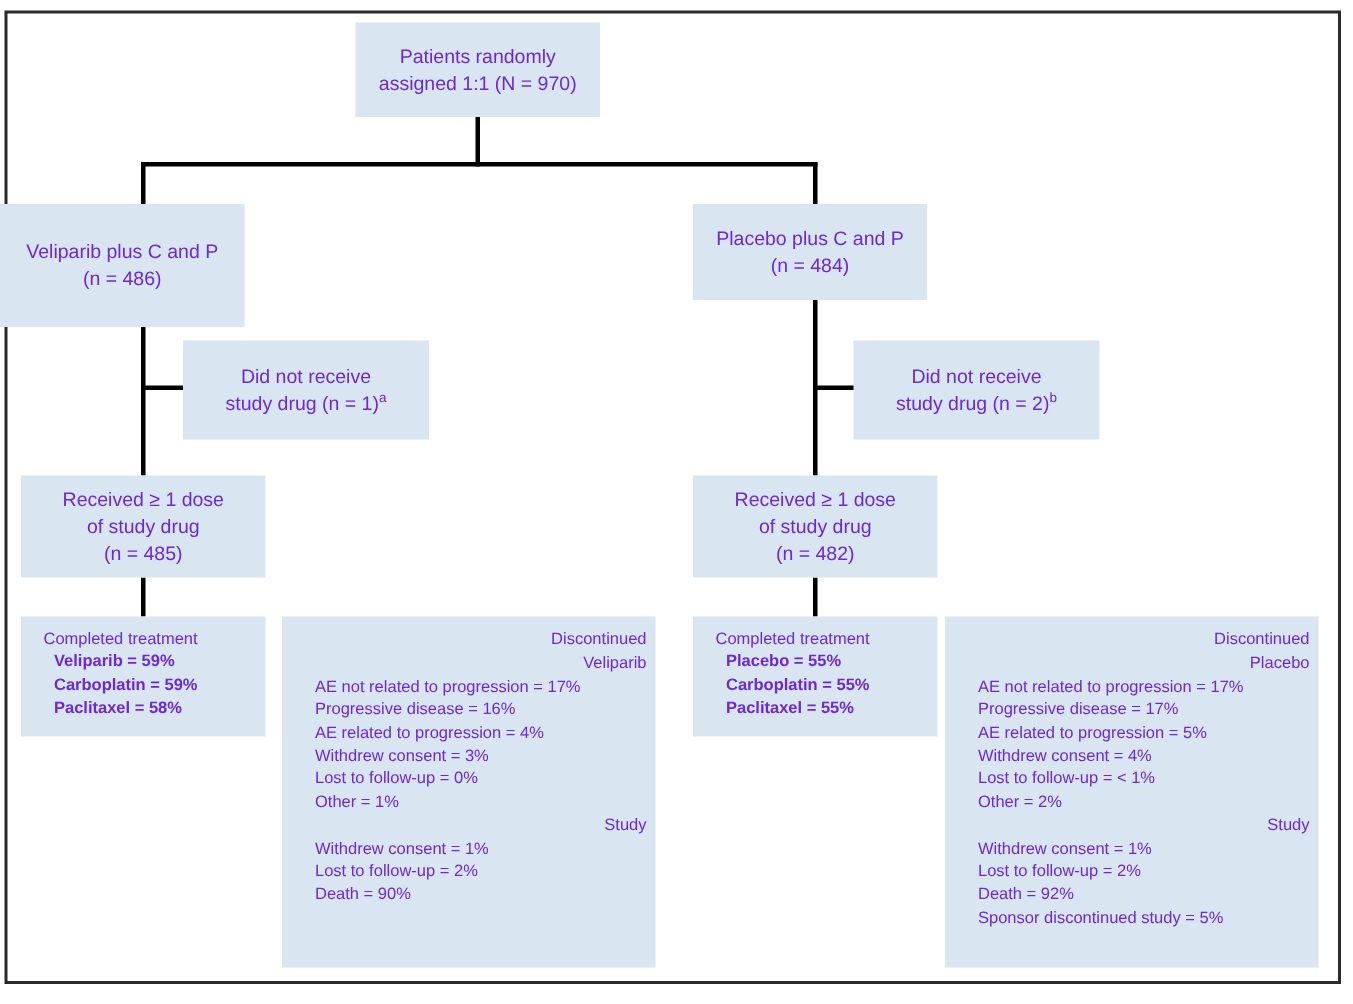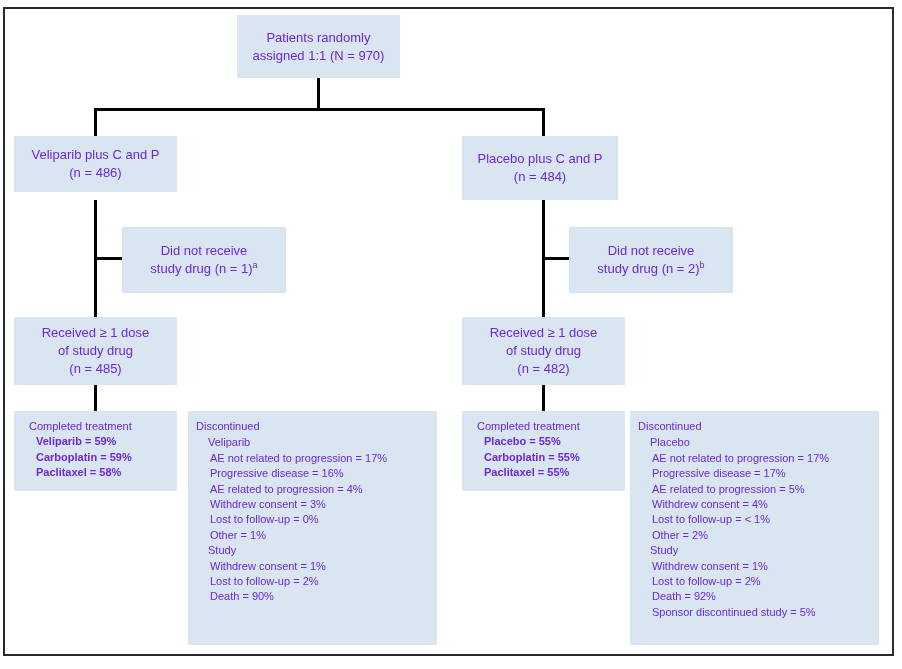--- a/index.html
+++ b/index.html
@@ -90,7 +90,7 @@
     </div>
   </div>
 
-  <div class="box center" style="left:14px;top:136px;width:163px;height:56px">
+  <div class="box center" style="left:0;top:136px;width:163px;height:82px">
     <div>
       <span>Veliparib plus C and P</span><br>
       <span>(n = 486)</span>

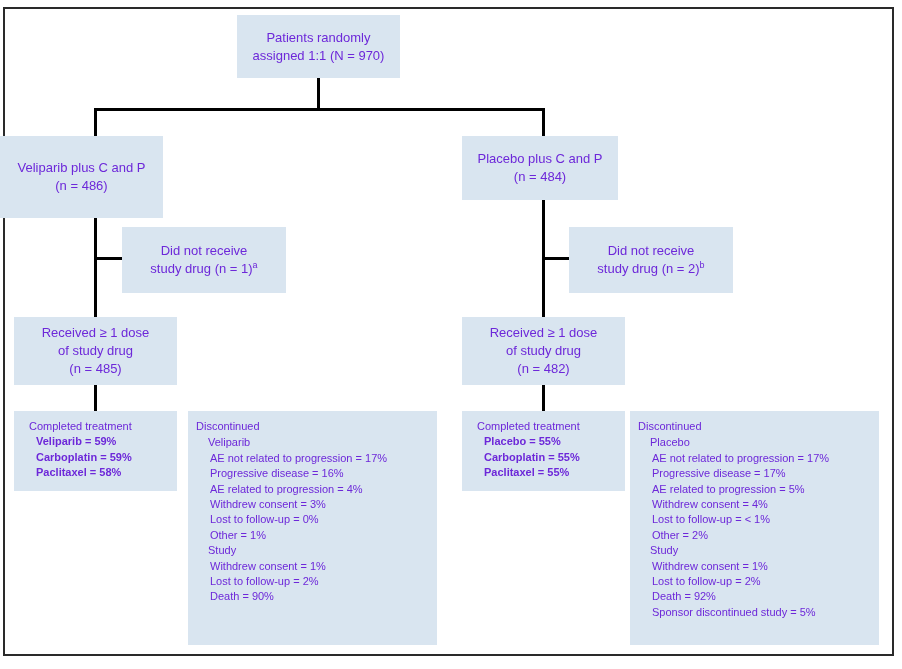--- a/index.html
+++ b/index.html
@@ -41,7 +41,7 @@
     line-height:1.4;
   }
   .detail .title-center{
-    text-align:left;
+    text-align:right;
     margin:2px 0 1px 0;
   }
   .detail .title-left{

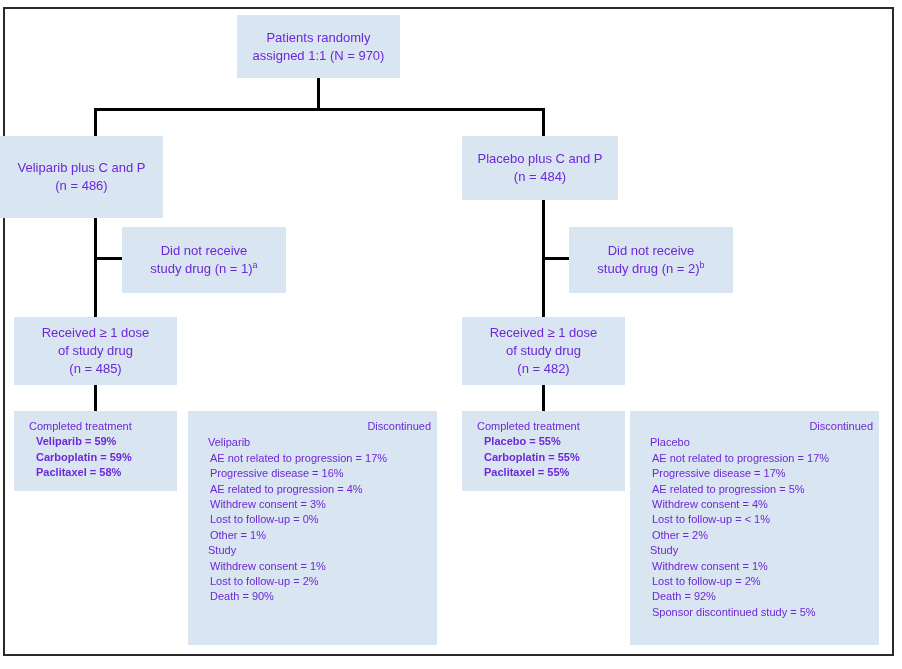--- a/index.html
+++ b/index.html
@@ -48,7 +48,8 @@
     margin:2px 0 0 7px;
   }
   .detail .group-label{
-    margin-left:12px;
+    margin-left:0px;
+    text-align:right;
   }
   .detail .item{
     margin-left:14px;

